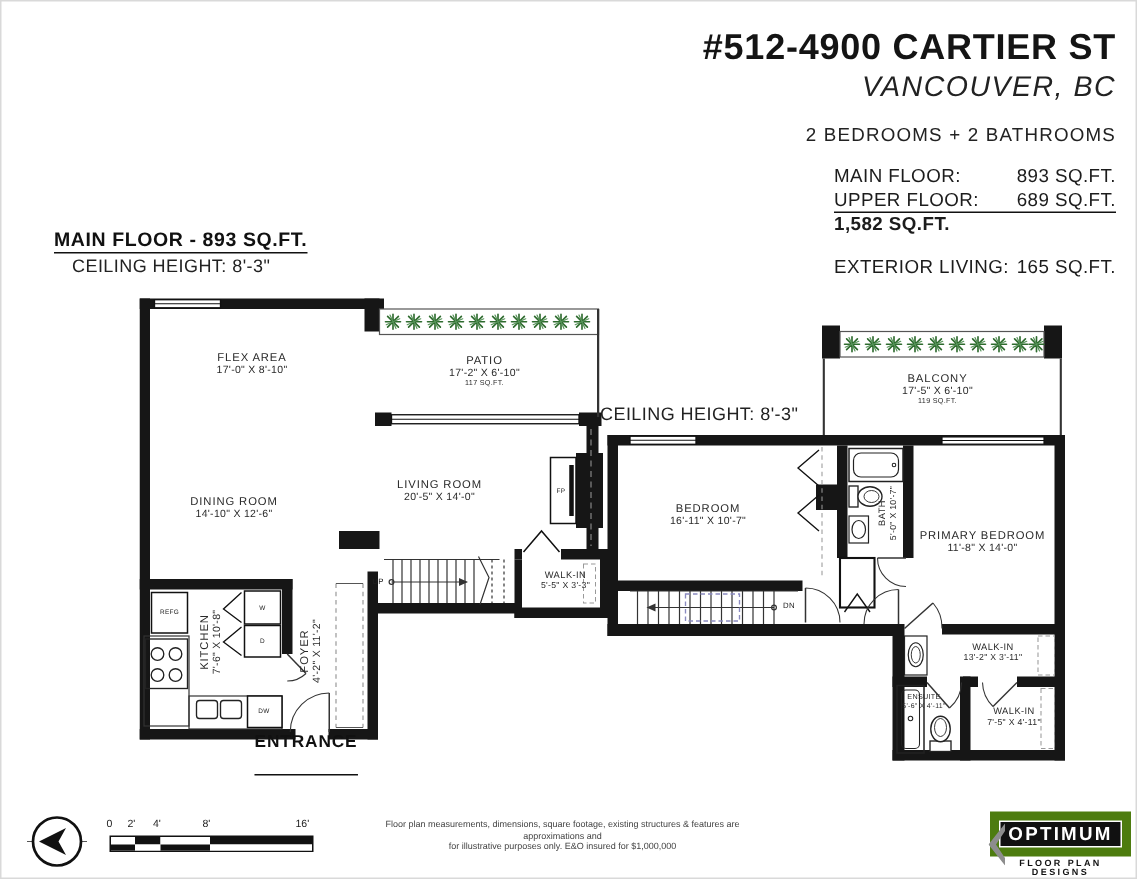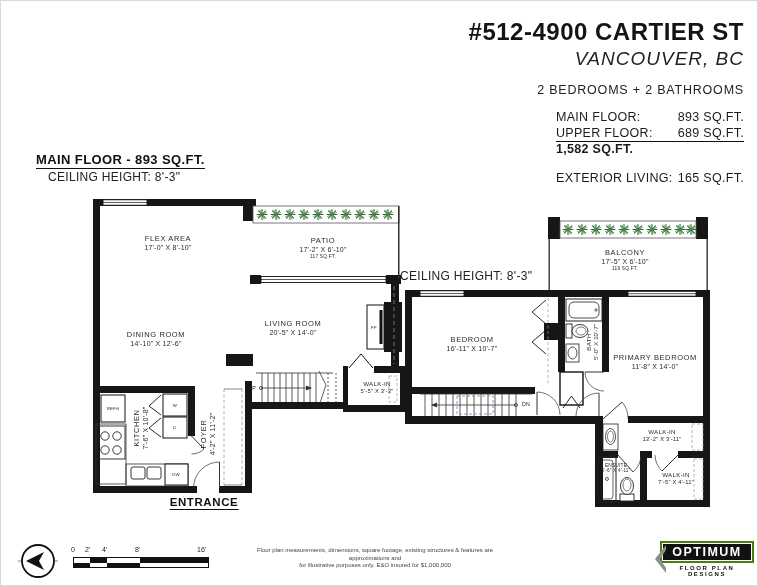--- a/index.html
+++ b/index.html
@@ -33,7 +33,7 @@
   .fix{position:absolute;transform:translate(-50%,-50%);font-size:4.3px;color:#222;letter-spacing:.2px;z-index:3;white-space:nowrap;}
   .fix.updn{font-size:5.2px;}
   .entrance{position:absolute;transform:translate(-50%,-50%);font-size:11.5px;font-weight:800;letter-spacing:.6px;
-            color:#111;border-bottom:1.8px solid #111;padding-bottom:1px;z-index:3;white-space:nowrap;}
+            color:#111;border-bottom:1.8px solid #111;padding-bottom:15px;z-index:3;white-space:nowrap;}
   
   .compass{position:absolute;left:18px;top:541px;}
   .scalebar{position:absolute;left:73px;top:546px;width:142px;height:24px;}

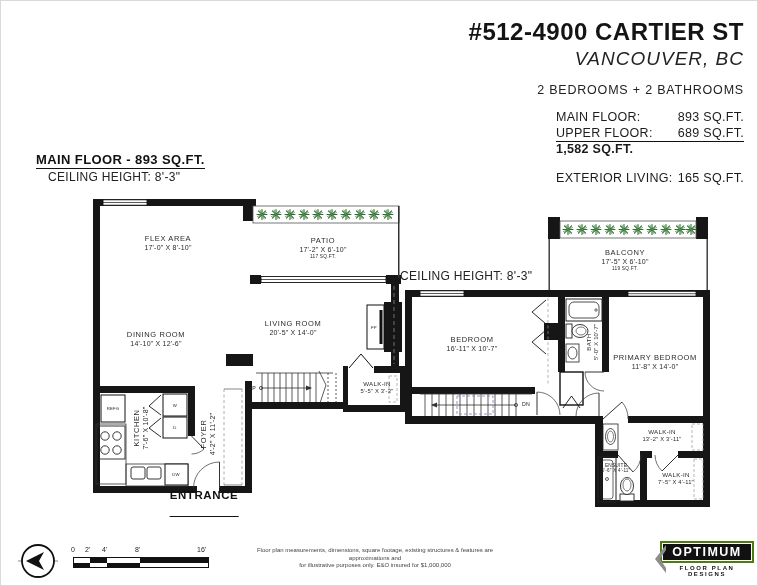--- a/index.html
+++ b/index.html
@@ -42,7 +42,7 @@
   .bar div{position:absolute;height:50%;}
   .disc{position:absolute;left:240px;top:547px;width:270px;text-align:center;font-size:6px;line-height:7.5px;color:#444;}
   .logo{position:absolute;left:660px;top:541px;width:94px;}
-  .logo-box{position:relative;border:2px solid #4d7c0f;padding:1px;background:#fff;}
+  .logo-box{position:relative;border:6px solid #4d7c0f;padding:1px;background:#fff;}
   .logo-inner{background:#111;color:#fff;text-align:center;font-size:12.5px;font-weight:800;
               letter-spacing:1.5px;line-height:16px;}
   .logo-tag{text-align:center;font-size:6px;letter-spacing:1.6px;color:#111;margin-top:2px;font-weight:700;}

